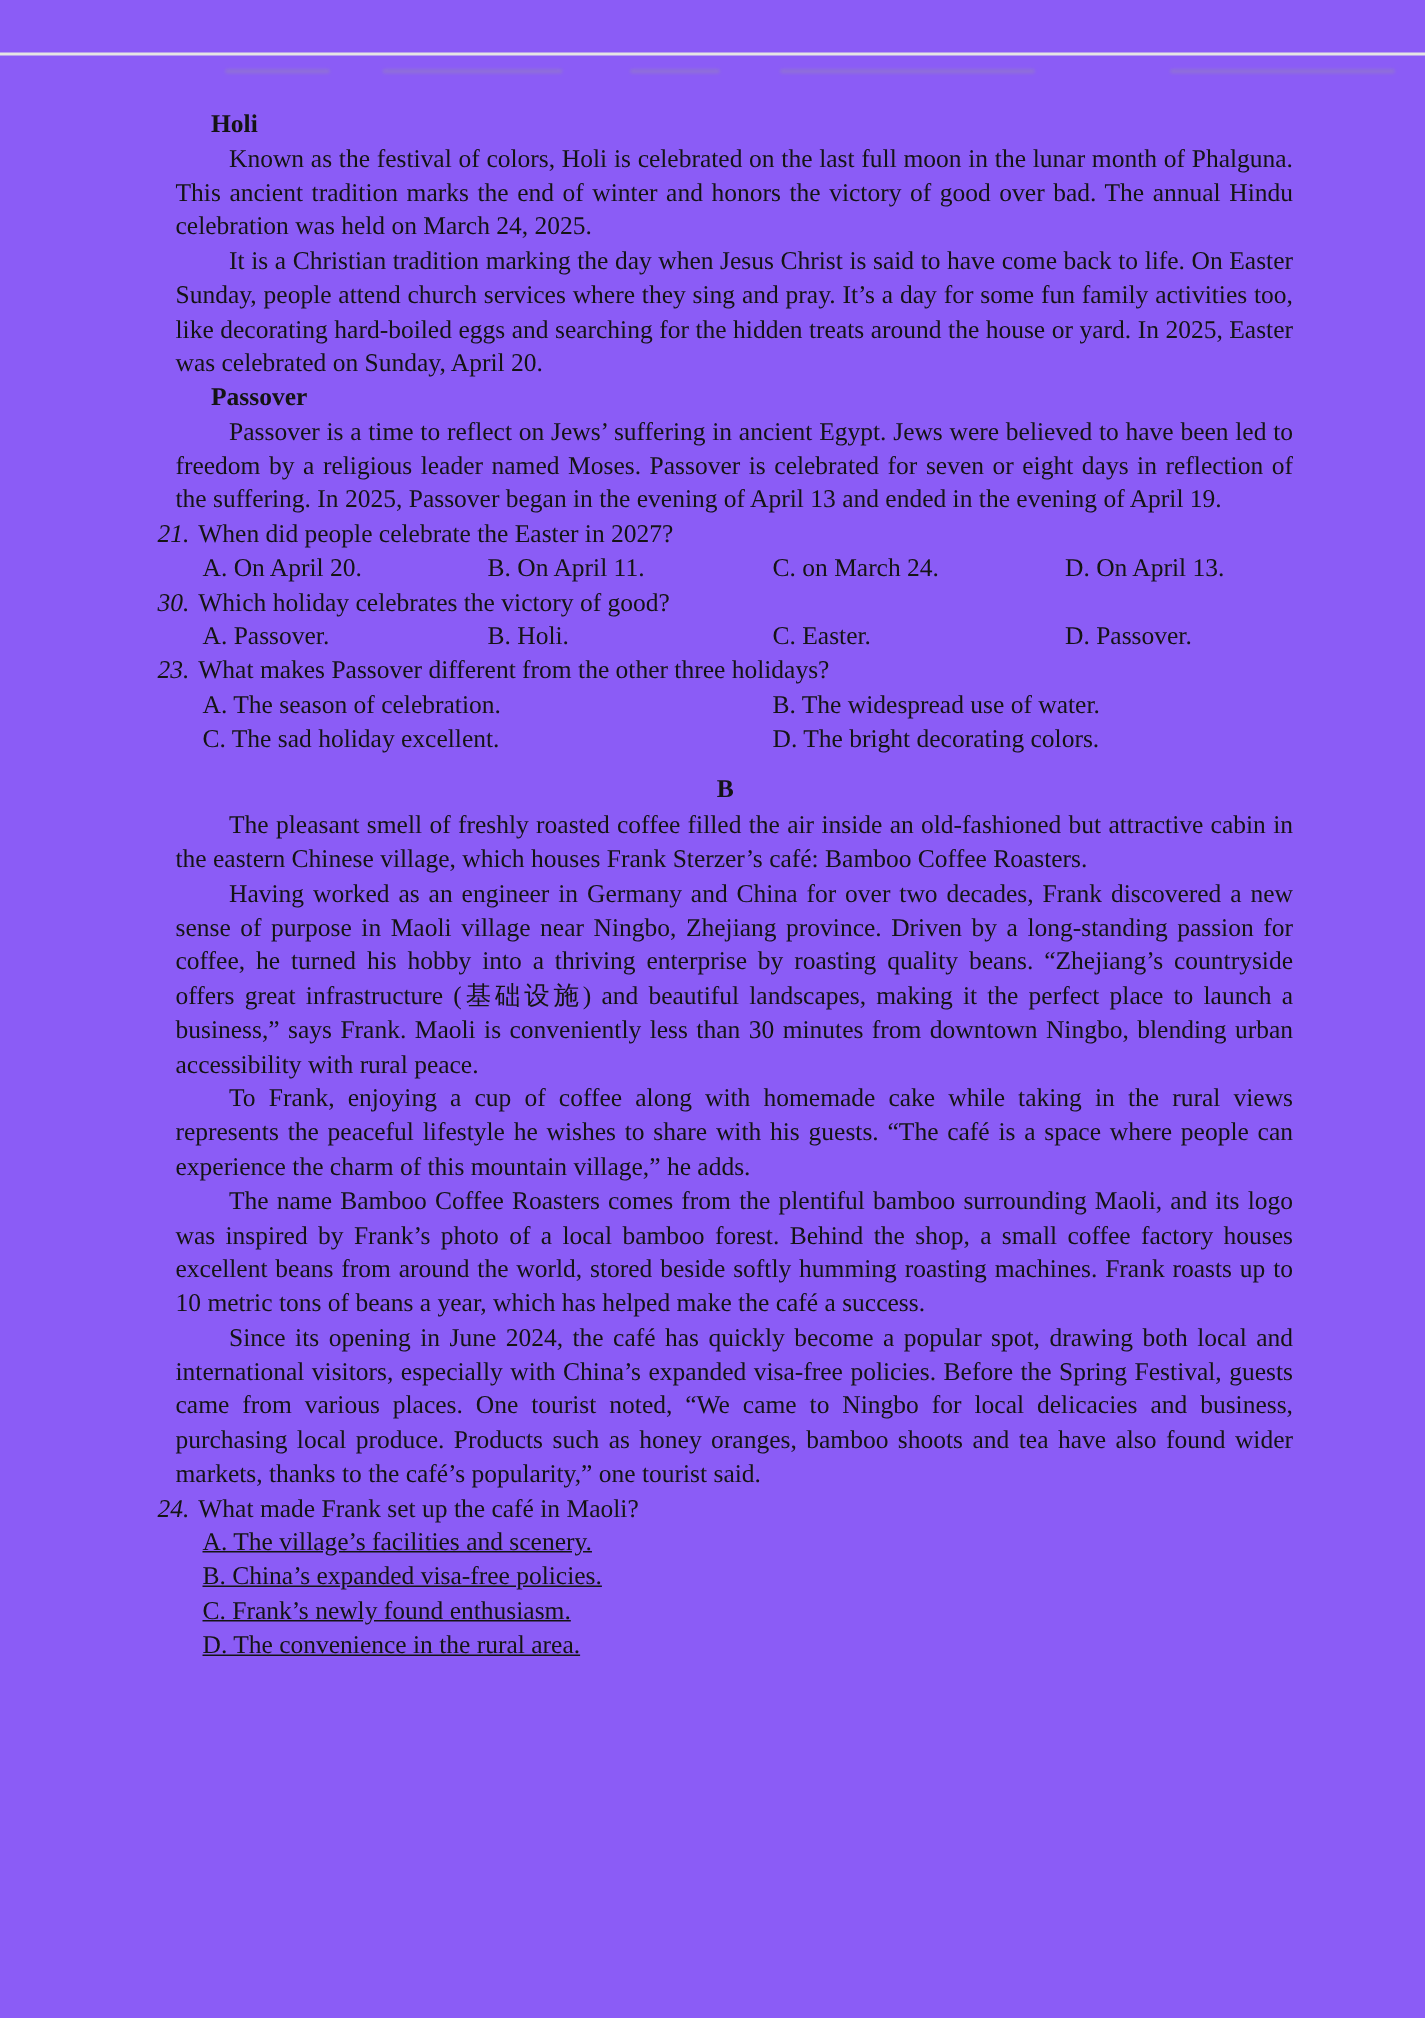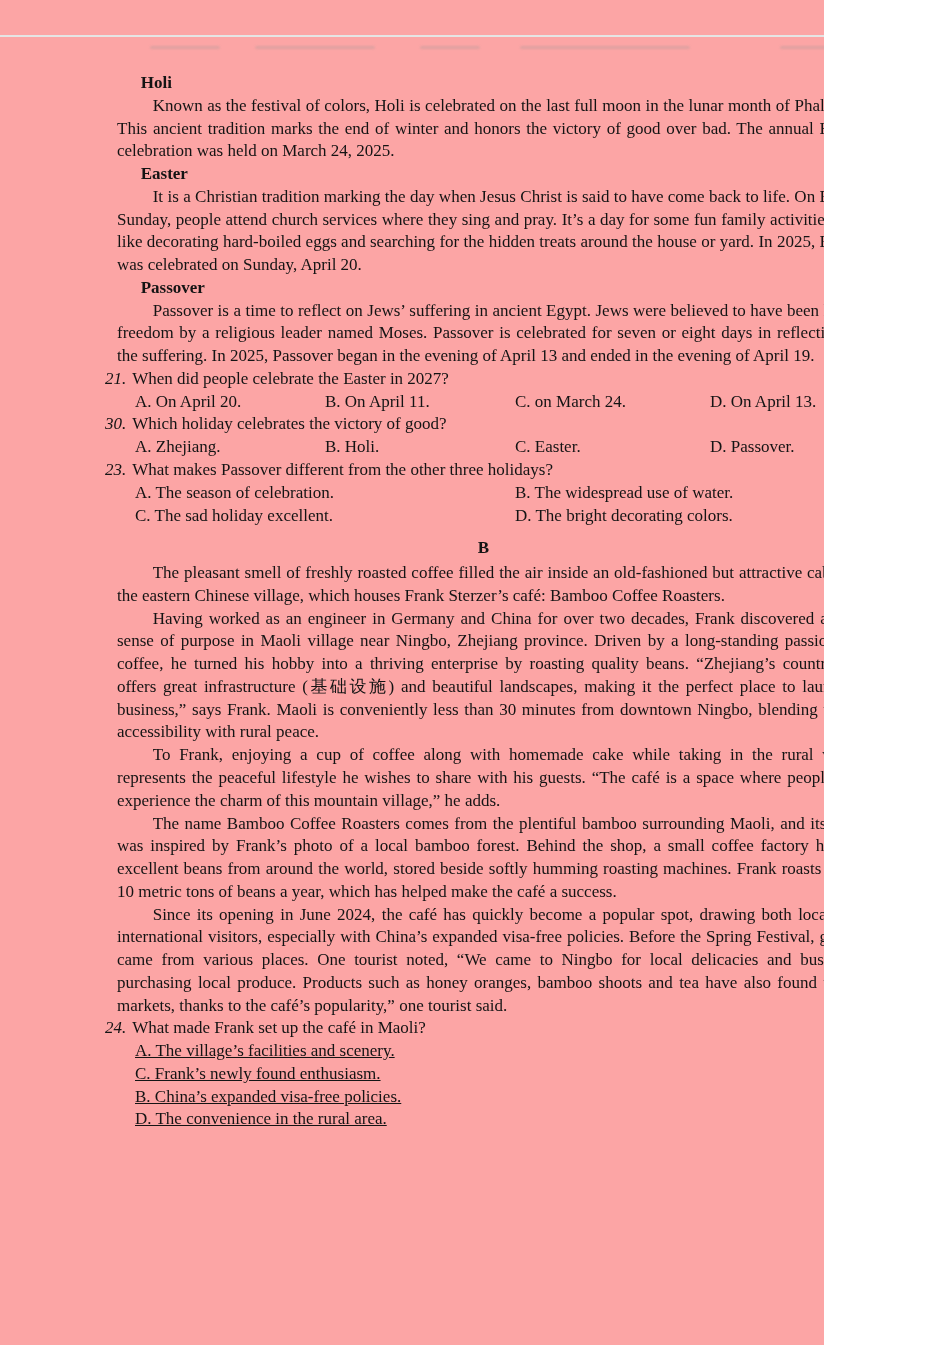--- a/index.html
+++ b/index.html
@@ -5,9 +5,9 @@
   html, body { margin: 0; padding: 0; background: #ffffff; }
   .page {
     position: relative;
-    width: 824px;
+    width: 950px;
     height: 1345px;
-    background: #fca5a5;
+    background: #8b5cf6;
     font-family: "Liberation Serif", "DejaVu Serif", serif;
     color: #141414;
     overflow: hidden;

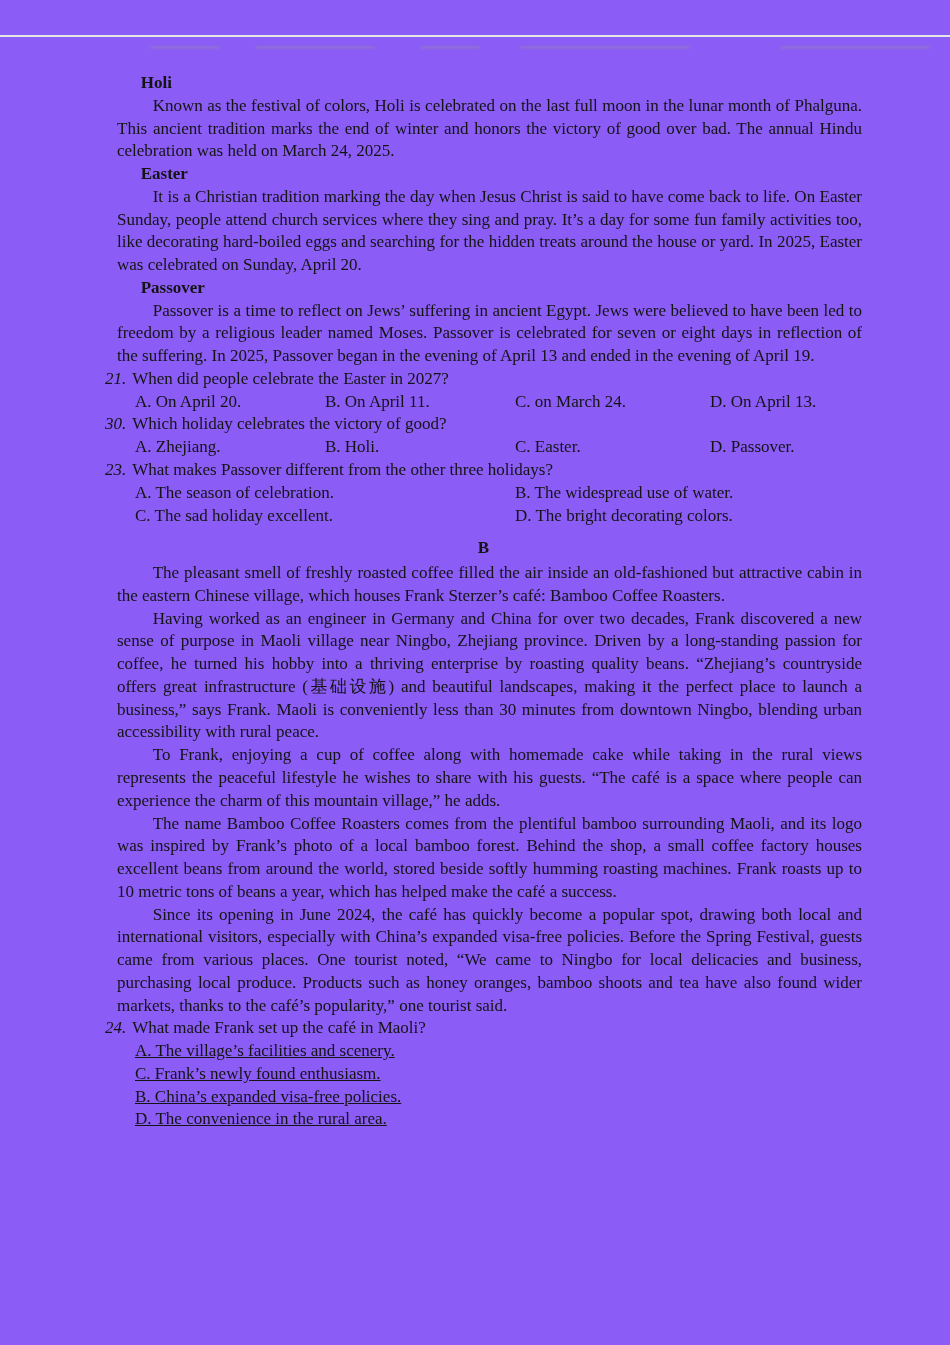--- a/index.html
+++ b/index.html
@@ -98,7 +98,6 @@
     <p class="p-head">Holi</p>
     <p class="para">Known as the festival of colors, Holi is celebrated on the last full moon in the lunar month of Phalguna. This ancient tradition marks the end of winter and honors the victory of good over bad. The annual Hindu celebration was held on March 24, 2025.</p>
 
-    <p class="p-head">Easter</p>
     <p class="para">It is a Christian tradition marking the day when Jesus Christ is said to have come back to life. On Easter Sunday, people attend church services where they sing and pray. It’s a day for some fun family activities too, like decorating hard-boiled eggs and searching for the hidden treats around the house or yard. In 2025, Easter was celebrated on Sunday, April 20.</p>
 
     <p class="p-head">Passover</p>

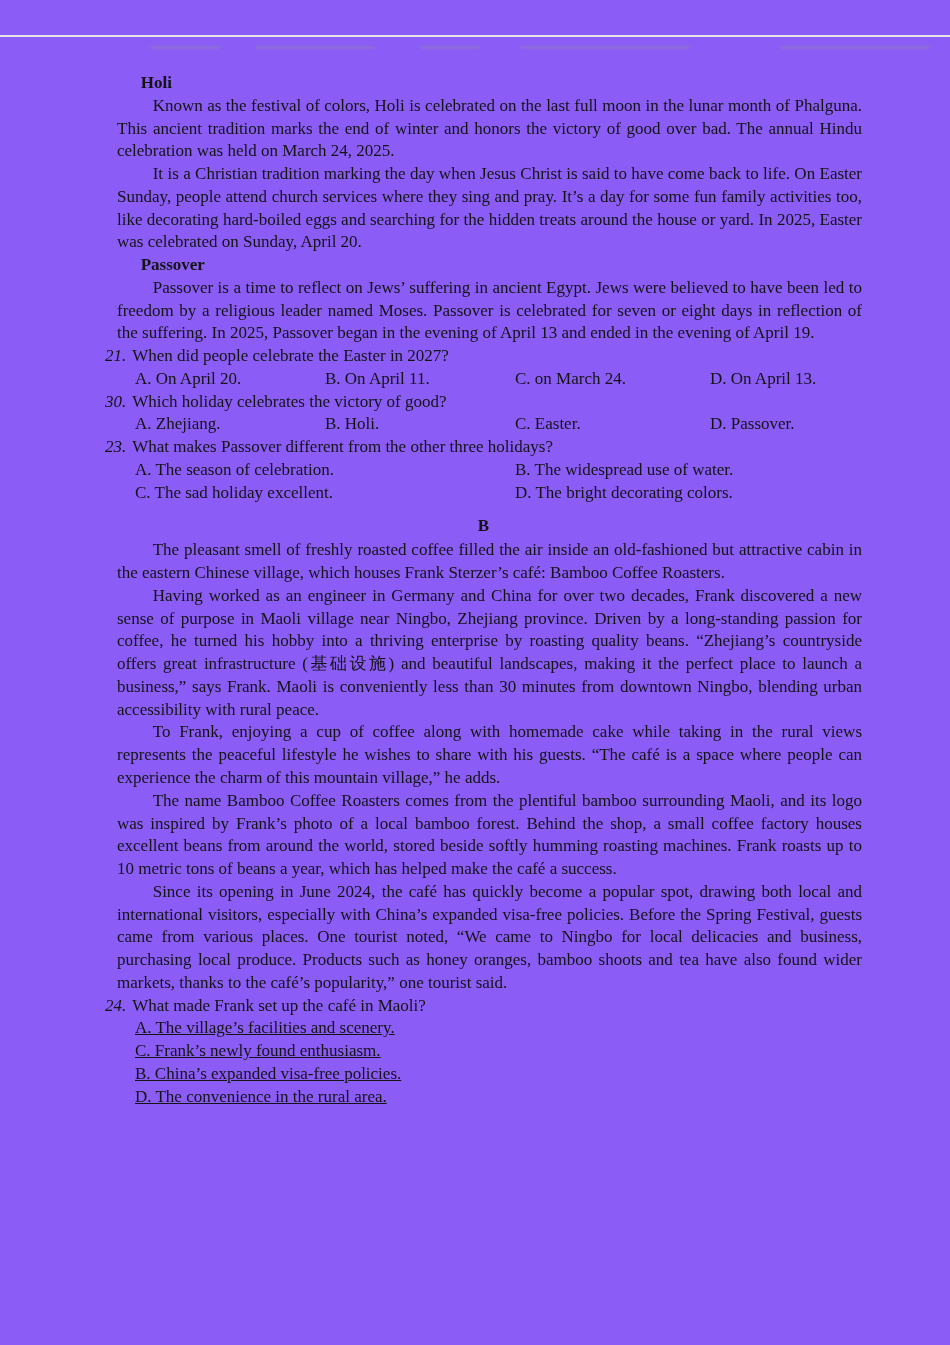--- a/index.html
+++ b/index.html
@@ -116,7 +116,7 @@
     <div>
       <p class="qstem"><span class="qnum">30.</span><span>Which holiday celebrates the victory of good?</span></p>
       <div class="opts4">
-        <span>A. Zhejiang.</span>
+        <span>A. Passover.</span>
         <span>B. Holi.</span>
         <span>C. Easter.</span>
         <span>D. Passover.</span>

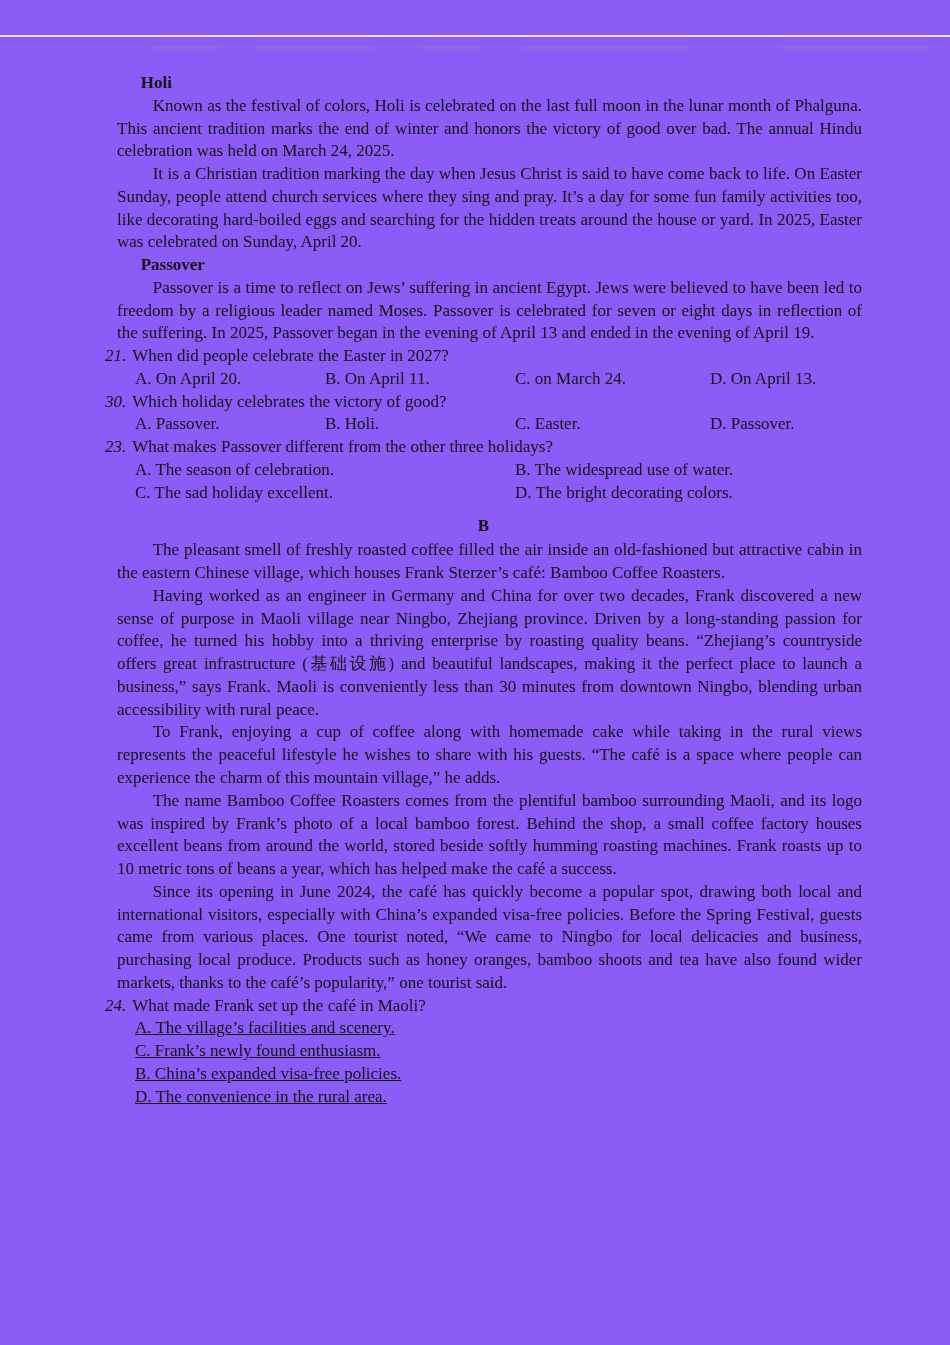--- a/index.html
+++ b/index.html
@@ -145,8 +145,8 @@
       <p class="qstem"><span class="qnum">24.</span><span>What made Frank set up the café in Maoli?</span></p>
       <div class="optlist">
         <p>A. The village’s facilities and scenery.</p>
+        <p>B. China’s expanded visa-free policies.</p>
         <p>C. Frank’s newly found enthusiasm.</p>
-        <p>B. China’s expanded visa-free policies.</p>
         <p>D. The convenience in the rural area.</p>
       </div>
     </div>

